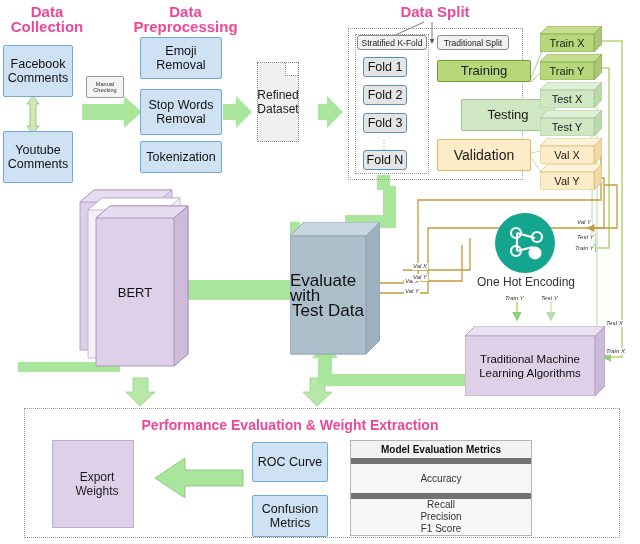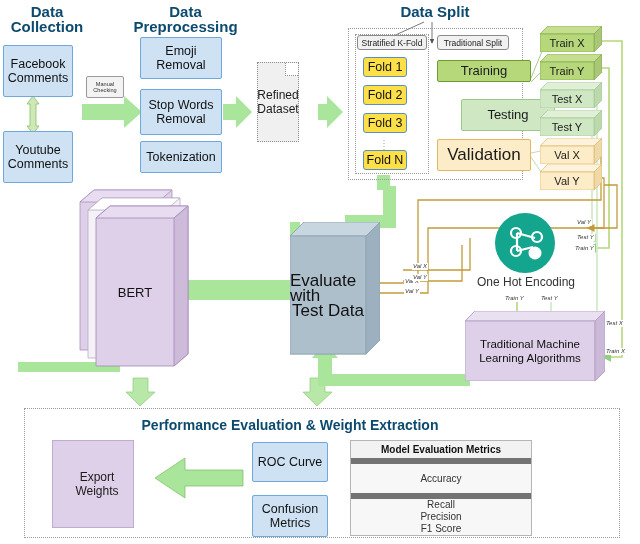--- a/index.html
+++ b/index.html
@@ -9,7 +9,7 @@
   .abs{position:absolute;box-sizing:border-box;}
 
   
-  .heading{font-weight:bold;font-size:15px;line-height:15px;text-align:center;color:#0c4a6e;}
+  .heading{font-weight:bold;font-size:15px;line-height:15px;text-align:center;color:#ec4899;}
 
   
   .box{display:flex;align-items:center;justify-content:center;text-align:center;

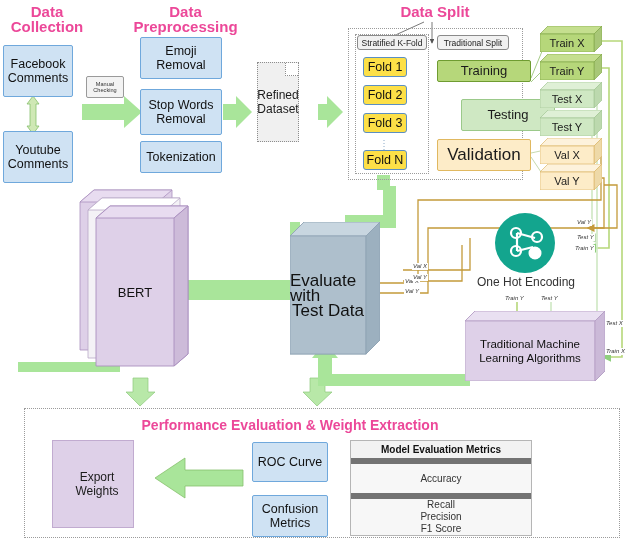--- a/index.html
+++ b/index.html
@@ -15,7 +15,7 @@
   .box{display:flex;align-items:center;justify-content:center;text-align:center;
        font-size:12.5px;line-height:14px;border-radius:2px;}
   .blue{background:#cfe2f3;border:1px solid #6fa8dc;color:#111;}
-  .blue-sm{background:#fde047;border:1px solid #5b8fc2;color:#111;border-radius:3px;}
+  .blue-sm{background:#e5e5e5;border:1px solid #5b8fc2;color:#111;border-radius:3px;}
   .grey-lbl{background:#f1f1f1;border:1px solid #8a8a8a;color:#222;border-radius:3px;
             font-size:8.5px;line-height:10px;}
   .grey-tiny{background:#f3f3f3;border:1px solid #9a9a9a;color:#333;border-radius:2px;

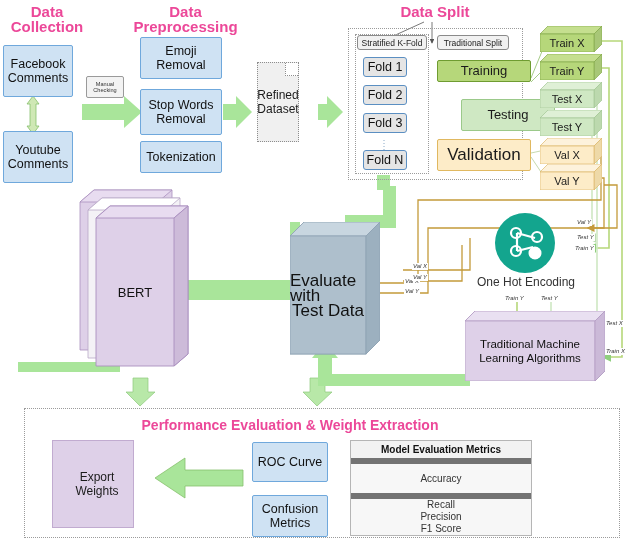--- a/index.html
+++ b/index.html
@@ -229,7 +229,7 @@
 
   <div class="abs box green-dark" style="left:437px;top:60px;width:94px;height:22px;font-size:13px;">Training</div>
   <div class="abs box green-light" style="left:437px;top:99px;width:94px;height:32px;font-size:13px;">Testing</div>
-  <div class="abs box tan" style="left:437px;top:139px;width:94px;height:32px;font-size:17px;">Validation</div>
+  <div class="abs box tan" style="left:437px;top:139px;width:94px;height:32px;font-size:14px;">Validation</div>
 
   <div class="abs slab" style="left:540px;top:26px;width:62px;height:26px;">
     <svg style="position:absolute;left:0;top:0;width:62px;height:26px;" viewBox="0 0 62 26">

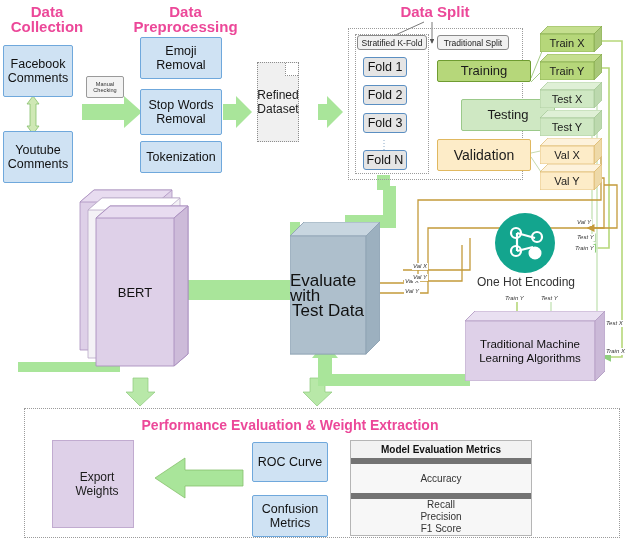--- a/index.html
+++ b/index.html
@@ -332,7 +332,7 @@
   </div>
   <div class="abs" style="left:470px;top:275px;width:112px;text-align:center;font-size:12px;color:#333;">One Hot Encoding</div>
 
-  <div class="abs" style="left:465px;top:311px;width:140px;height:60px;text-align:right;">
+  <div class="abs" style="left:465px;top:326px;width:140px;height:60px;text-align:right;">
     <svg style="position:absolute;left:0;top:0;width:140px;height:70px;" viewBox="0 0 140 70">
       <path d="M0,10 L10,0 L140,0 L140,60 L130,70 L0,70 z" fill="#ded0e8" stroke="#b49dc4" stroke-width="0.8"></path>
       <path d="M0,10 L10,0 L140,0 L130,10 z" fill="#e9e0f1" stroke="#b49dc4" stroke-width="0.8"></path>

